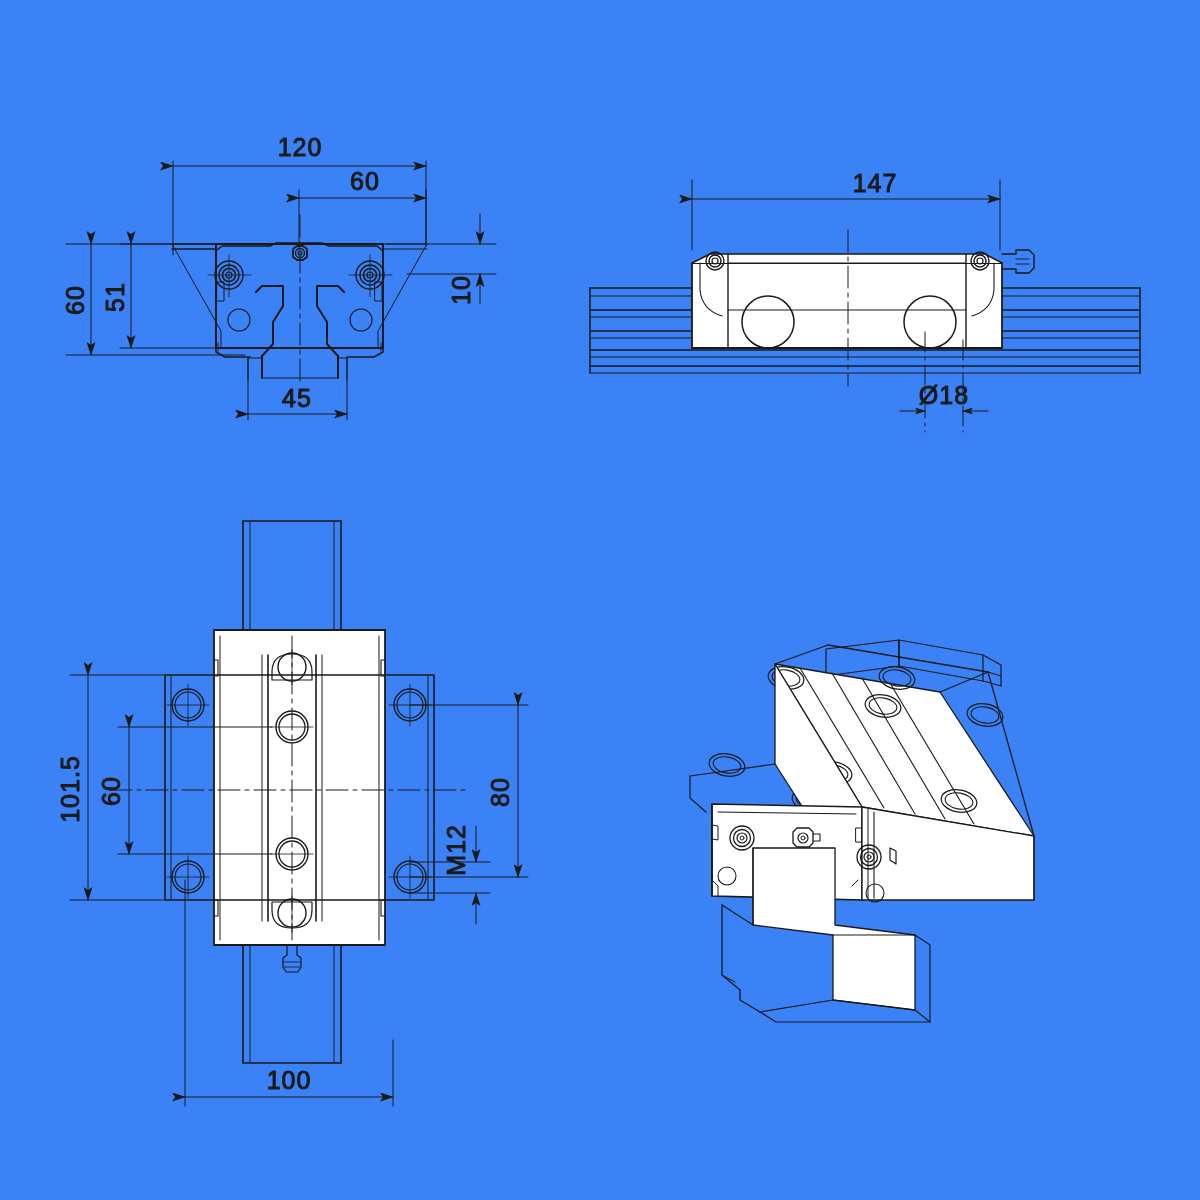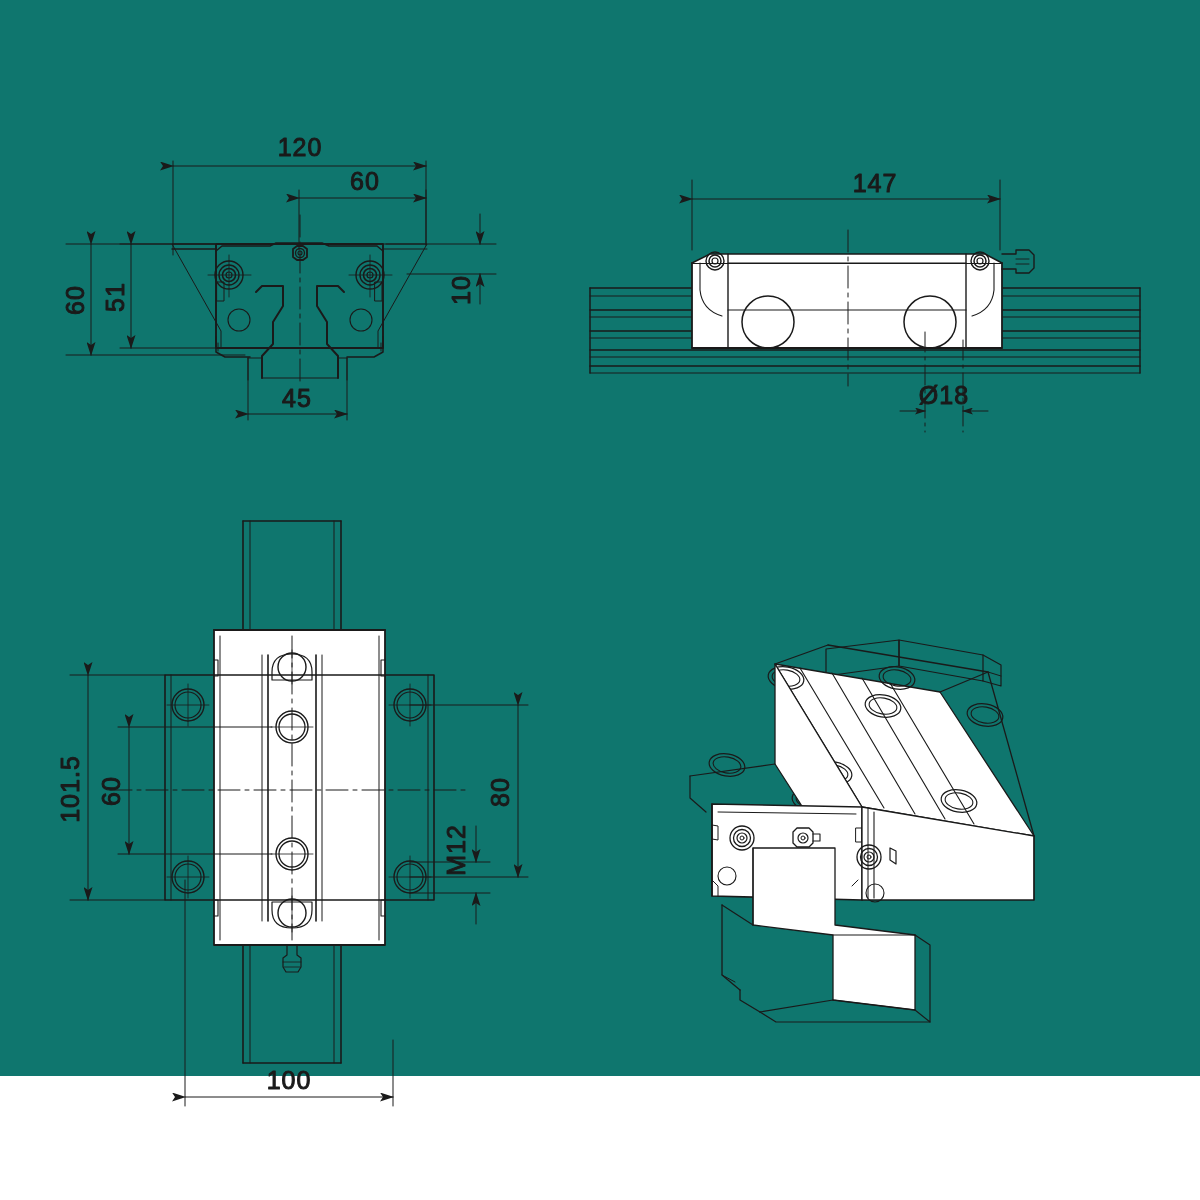--- a/index.html
+++ b/index.html
@@ -6,7 +6,7 @@
   html,body{margin:0;padding:0;background:#ffffff;}
   body{width:1200px;height:1200px;overflow:hidden;
        font-family:"Liberation Sans", sans-serif;}
-  #sheet{position:relative;width:1200px;height:1076px;background:#0f766e;}
+  #sheet{position:relative;width:1200px;height:1200px;background:#3b82f6;}
   svg{display:block;}
   .dimtxt{font-family:"Liberation Sans", sans-serif;font-size:25px;fill:#1a1a1a;
           letter-spacing:1px;}

